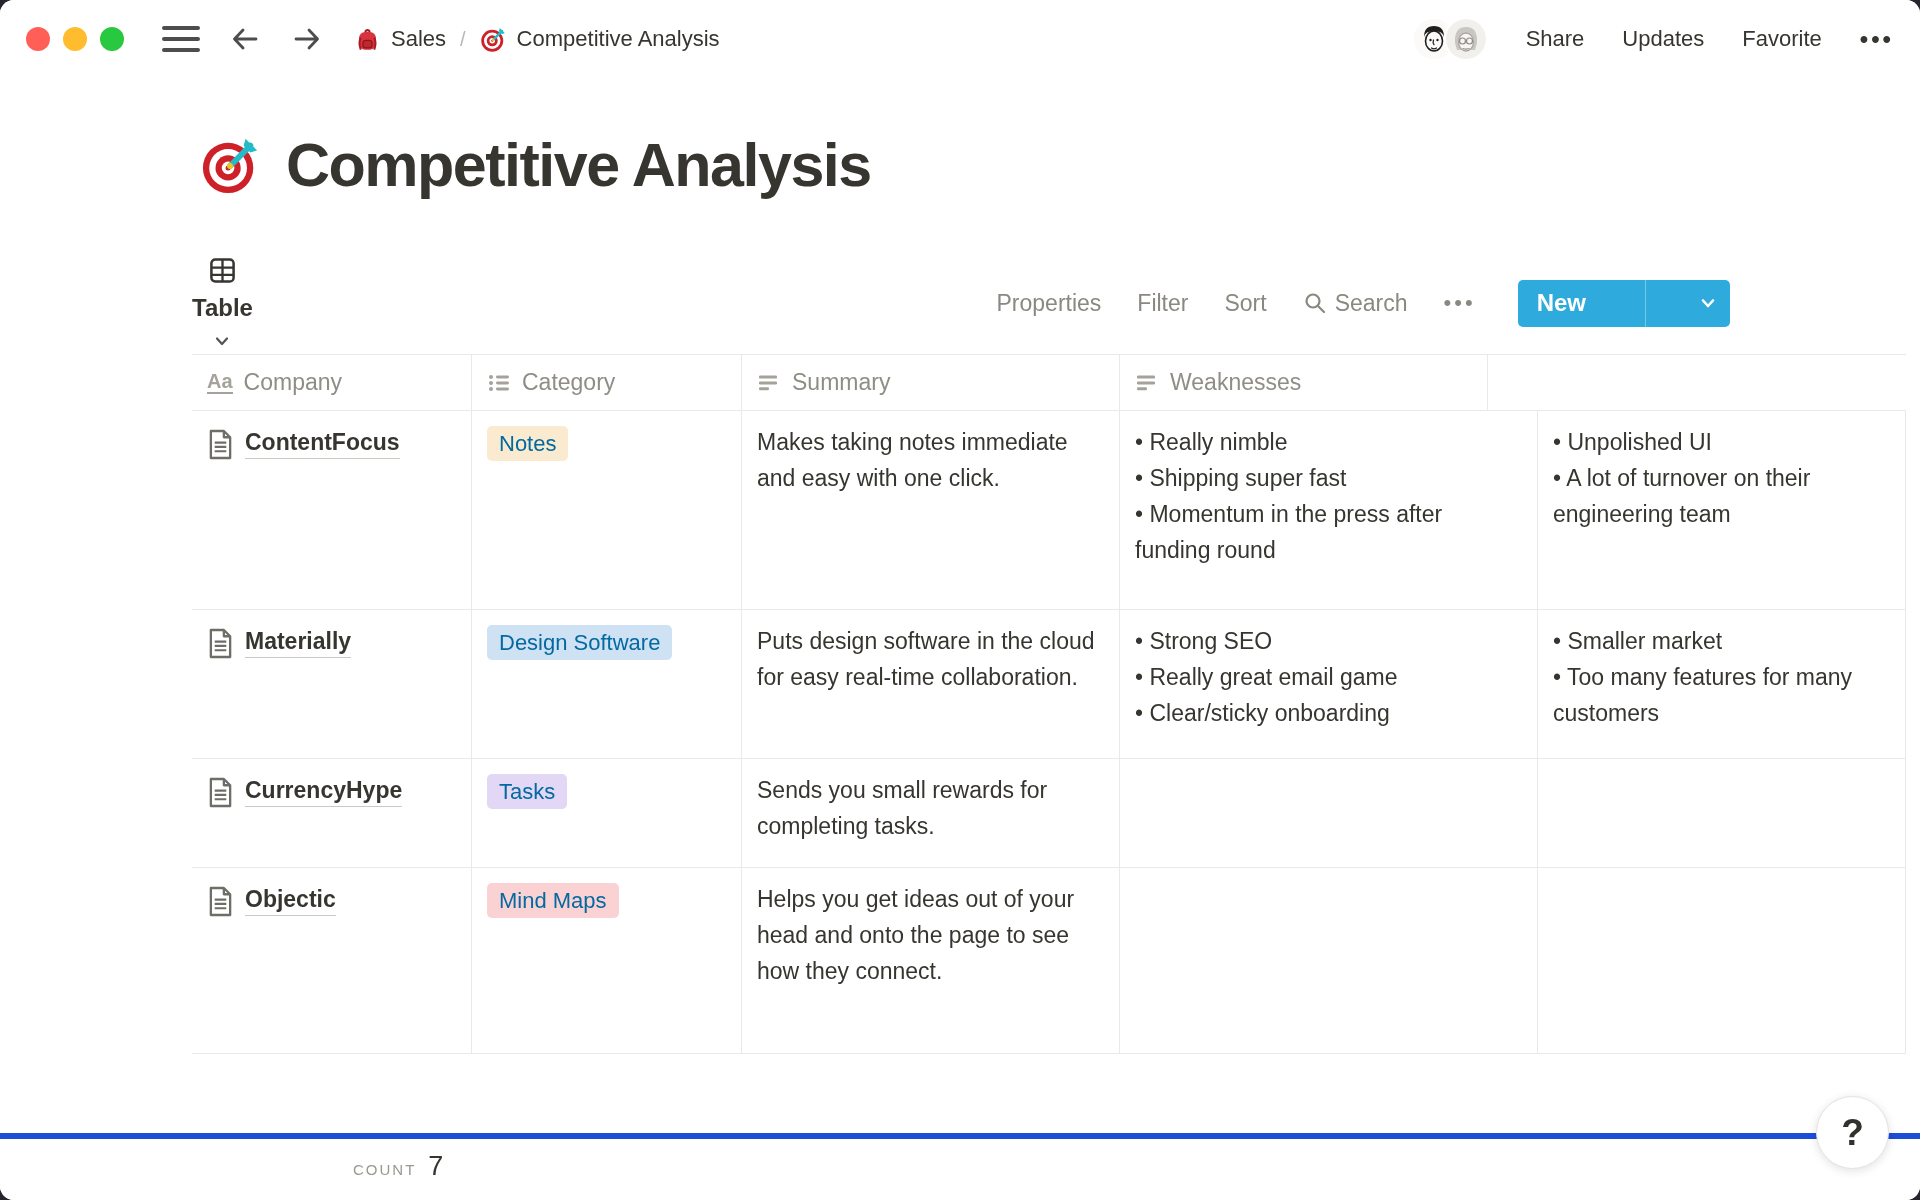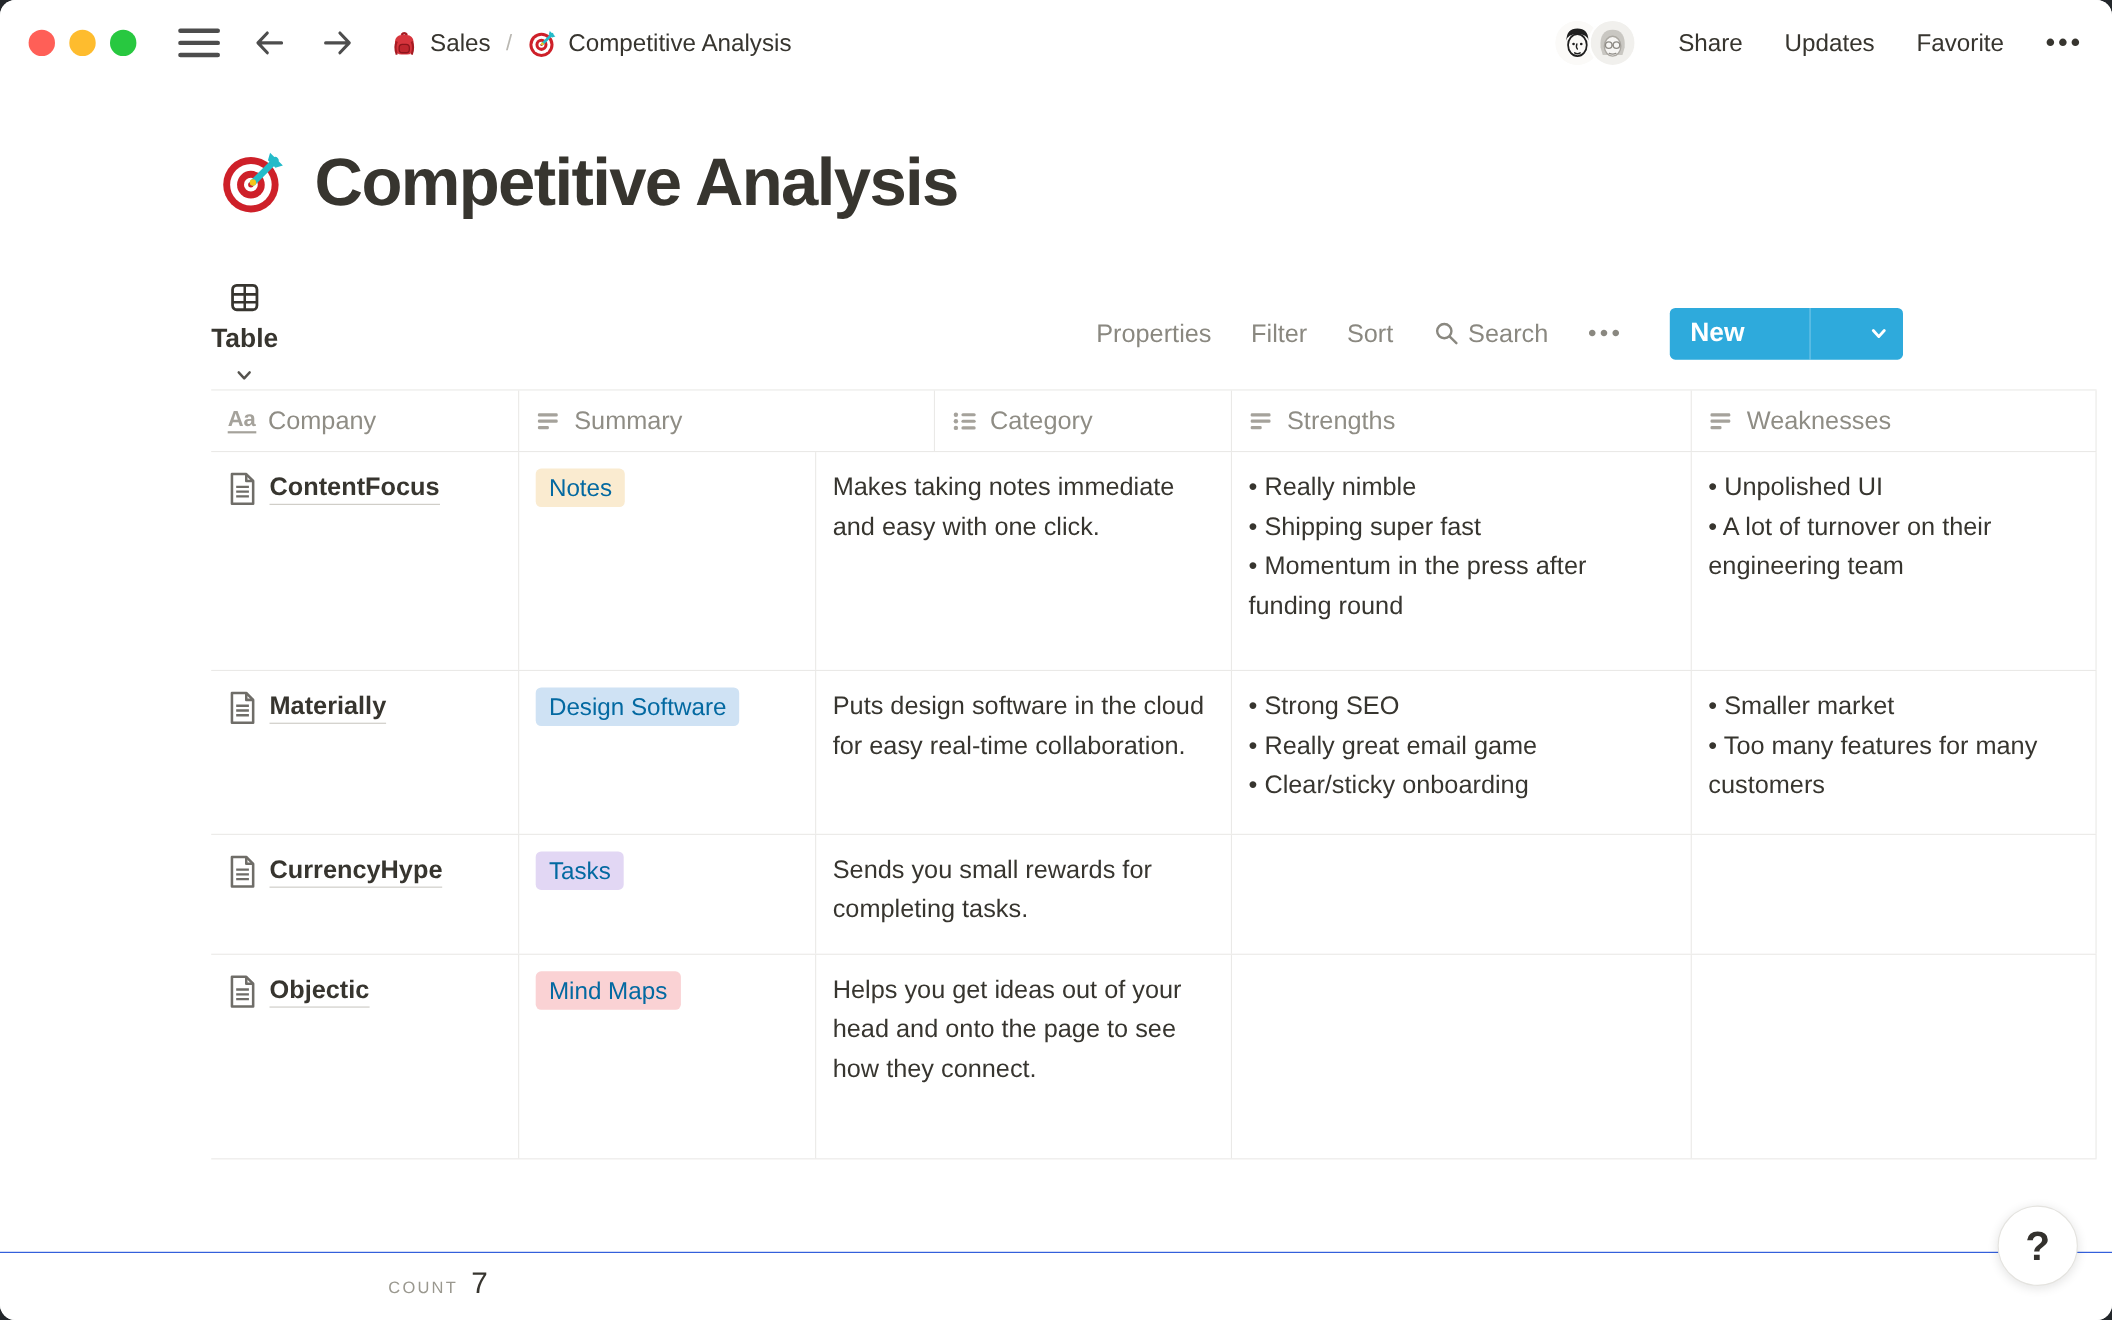--- a/index.html
+++ b/index.html
@@ -233,16 +233,6 @@
         <span class="aa-glyph">Aa</span>
         <span>Company</span>
       </div>
-      <div class="th col-2">
-        <span>
-          <svg width="24" height="24" viewBox="0 0 24 24" fill="#A5A29B">
-            <rect x="2" y="4.6" width="18" height="3" rx="1.2"></rect>
-              <rect x="2" y="10.4" width="18" height="3" rx="1.2"></rect>
-              <rect x="2" y="16.2" width="10" height="3" rx="1.2"></rect>
-          </svg>
-        </span>
-        <span>Summary</span>
-      </div>
       <div class="th col-1">
         <span>
           <svg width="24" height="24" viewBox="0 0 24 24" fill="#A5A29B">
@@ -255,6 +245,16 @@
           </svg>
         </span>
         <span>Category</span>
+      </div>
+      <div class="th col-2">
+        <span>
+          <svg width="24" height="24" viewBox="0 0 24 24" fill="#A5A29B">
+            <rect x="2" y="4.6" width="18" height="3" rx="1.2"></rect>
+              <rect x="2" y="10.4" width="18" height="3" rx="1.2"></rect>
+              <rect x="2" y="16.2" width="10" height="3" rx="1.2"></rect>
+          </svg>
+        </span>
+        <span>Summary</span>
       </div>
       <div class="th col-3">
         <span>

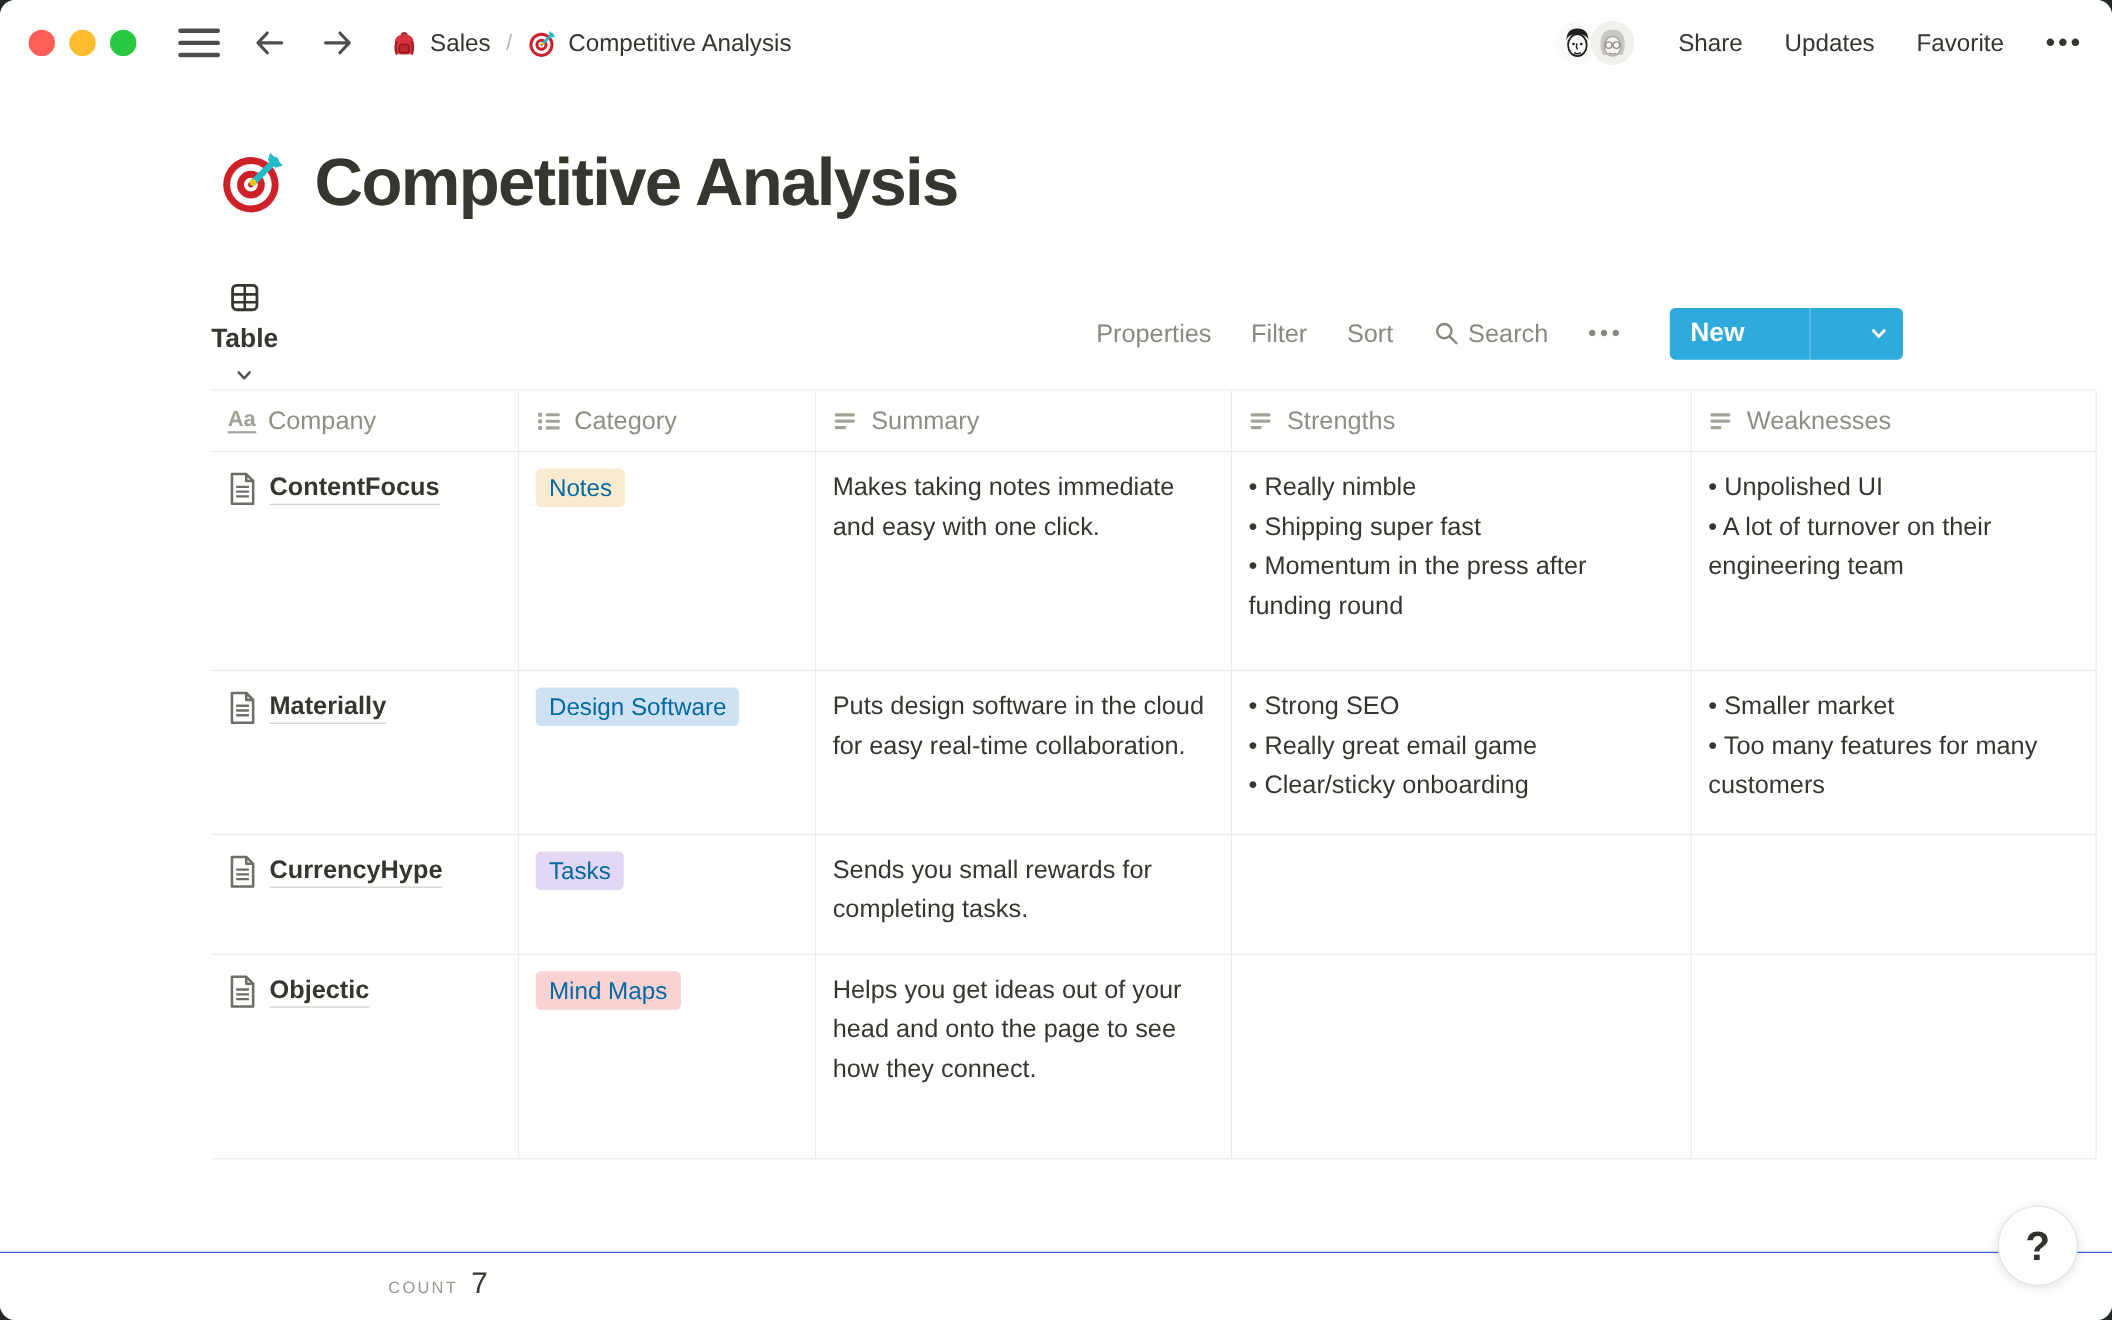--- a/index.html
+++ b/index.html
@@ -256,16 +256,6 @@
         </span>
         <span>Summary</span>
       </div>
-      <div class="th col-3">
-        <span>
-          <svg width="24" height="24" viewBox="0 0 24 24" fill="#A5A29B">
-            <rect x="2" y="4.6" width="18" height="3" rx="1.2"></rect>
-              <rect x="2" y="10.4" width="18" height="3" rx="1.2"></rect>
-              <rect x="2" y="16.2" width="10" height="3" rx="1.2"></rect>
-          </svg>
-        </span>
-        <span>Strengths</span>
-      </div>
       <div class="th col-4">
         <span>
           <svg width="24" height="24" viewBox="0 0 24 24" fill="#A5A29B">

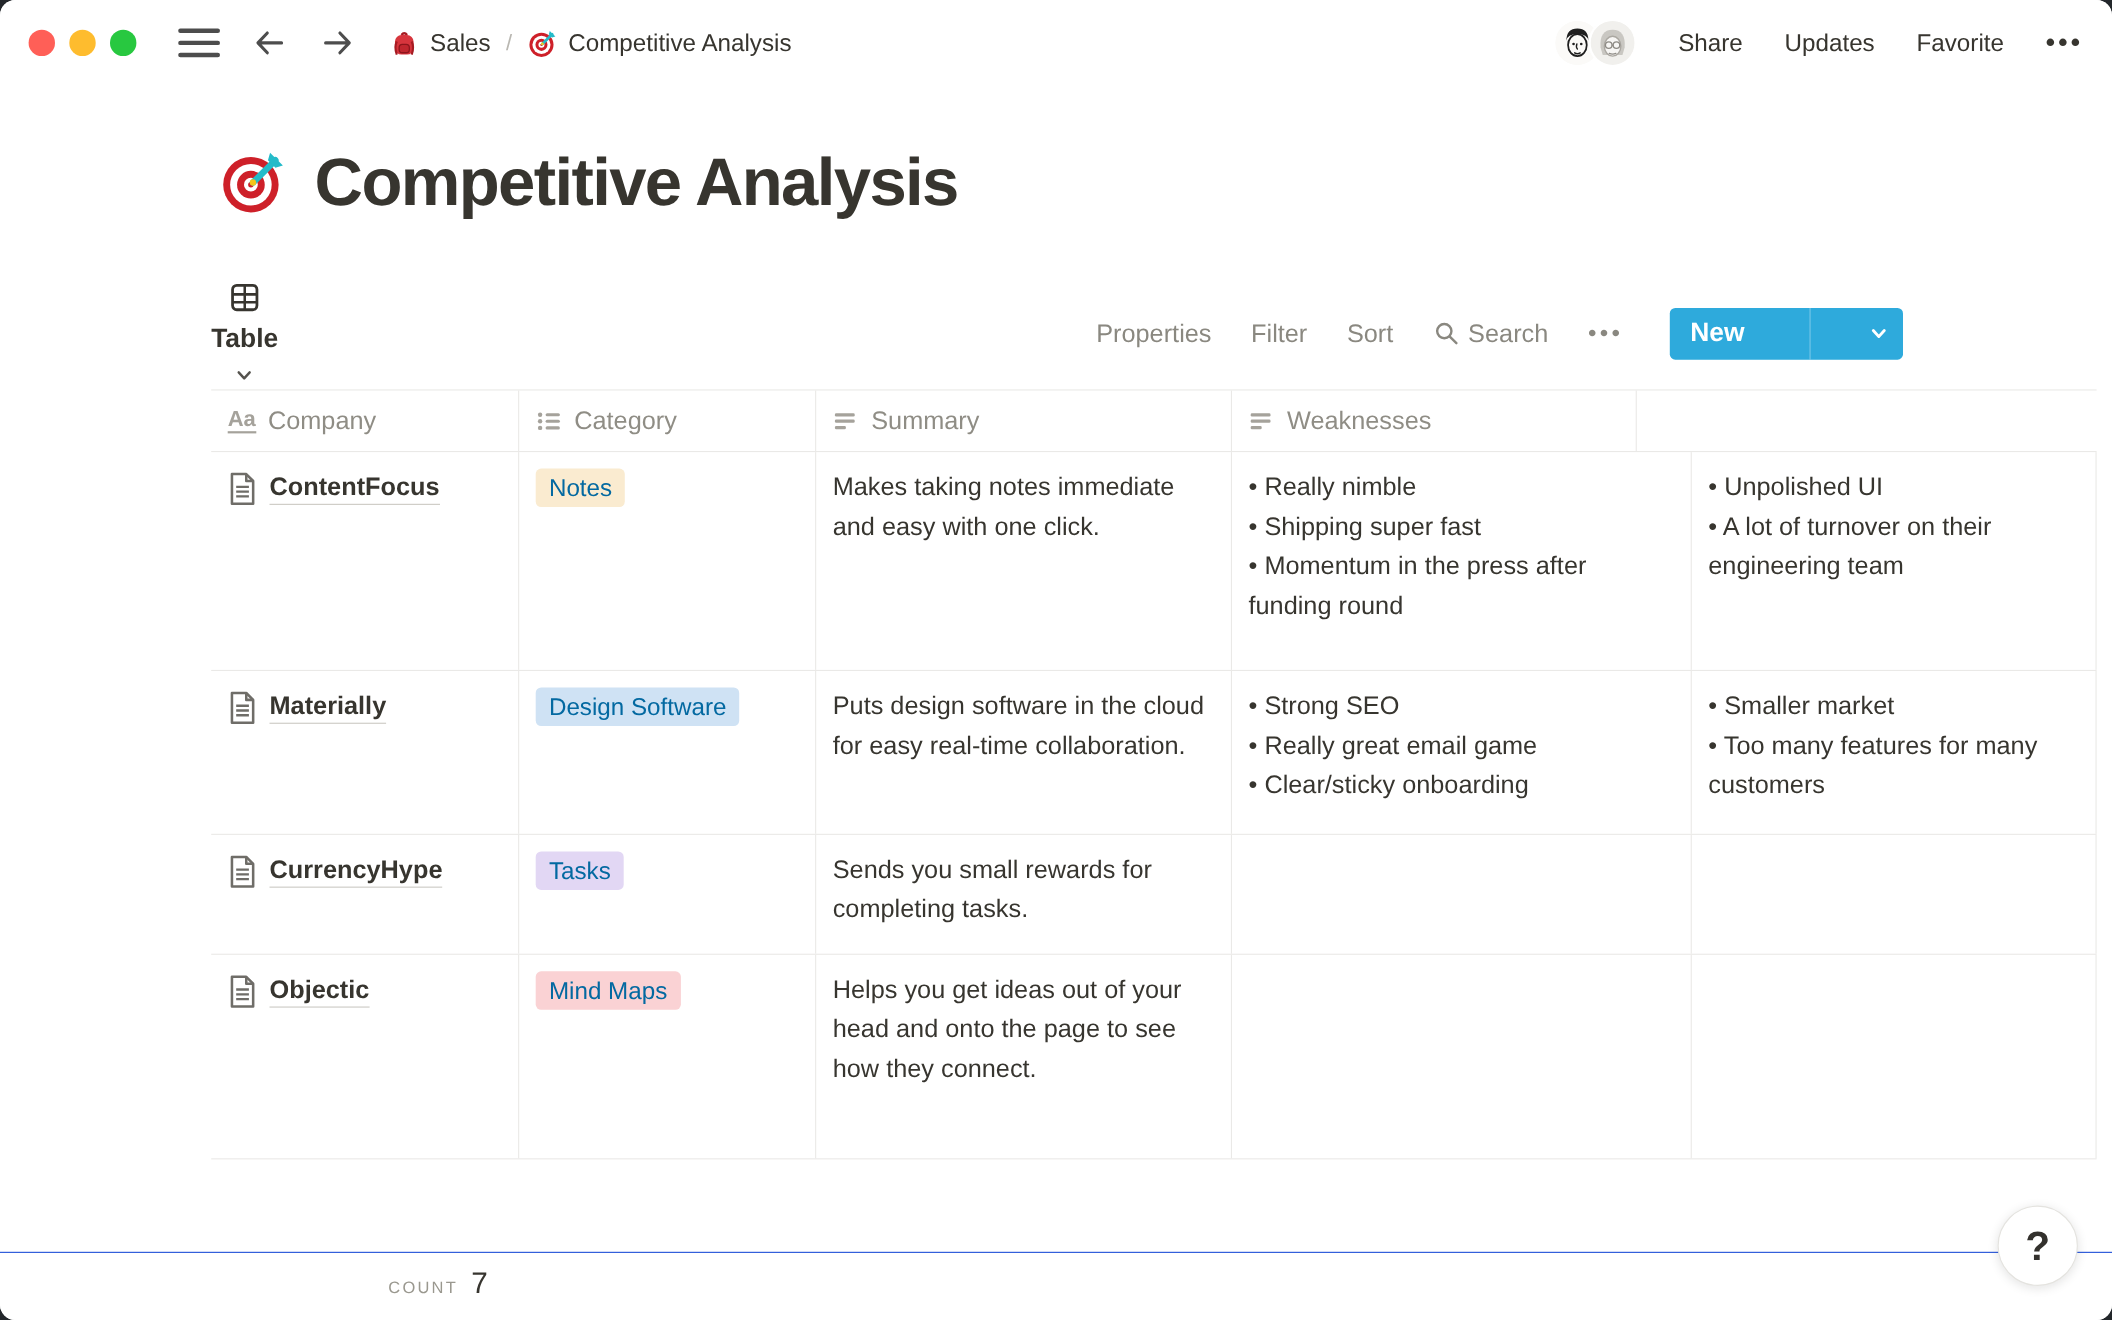--- a/index.html
+++ b/index.html
@@ -72,7 +72,7 @@
   .bullet{white-space:normal;}
 
   
-  .footer{position:absolute;left:0;right:0;bottom:0;height:61px;background:#fff;border-top:1px solid #1d4ed8;z-index:5;}
+  .footer{position:absolute;left:0;right:0;bottom:0;height:61px;background:#fff;border-top:6px solid #1d4ed8;z-index:5;}
   .count{position:absolute;left:353px;top:12px;display:flex;align-items:baseline;gap:12px;cursor:pointer;}
   .count-label{font-size:15px;letter-spacing:2px;color:#9A988F;font-weight:500;}
   .count-value{font-size:27px;color:#37352F;}

